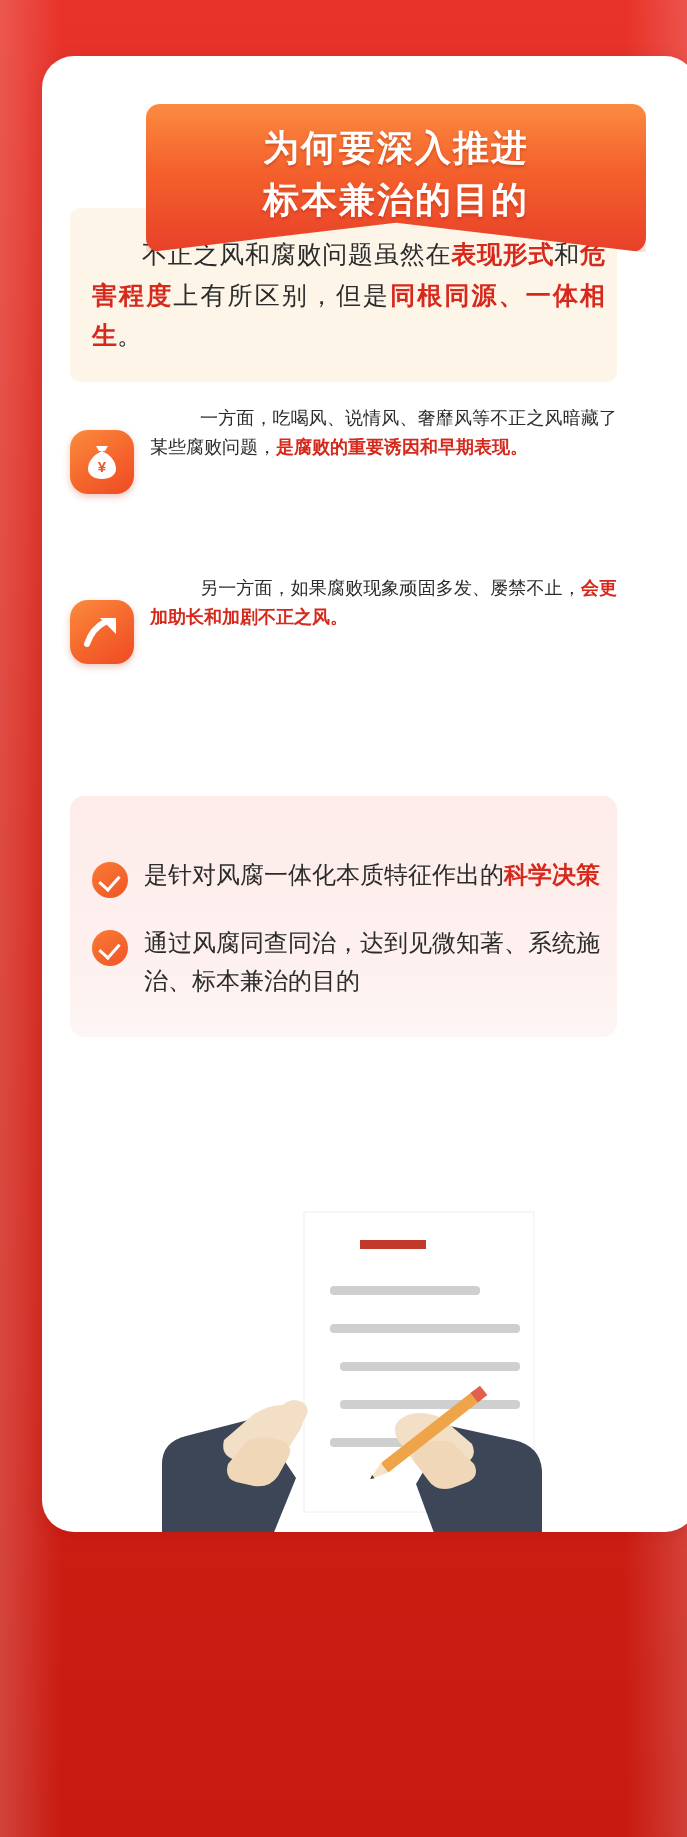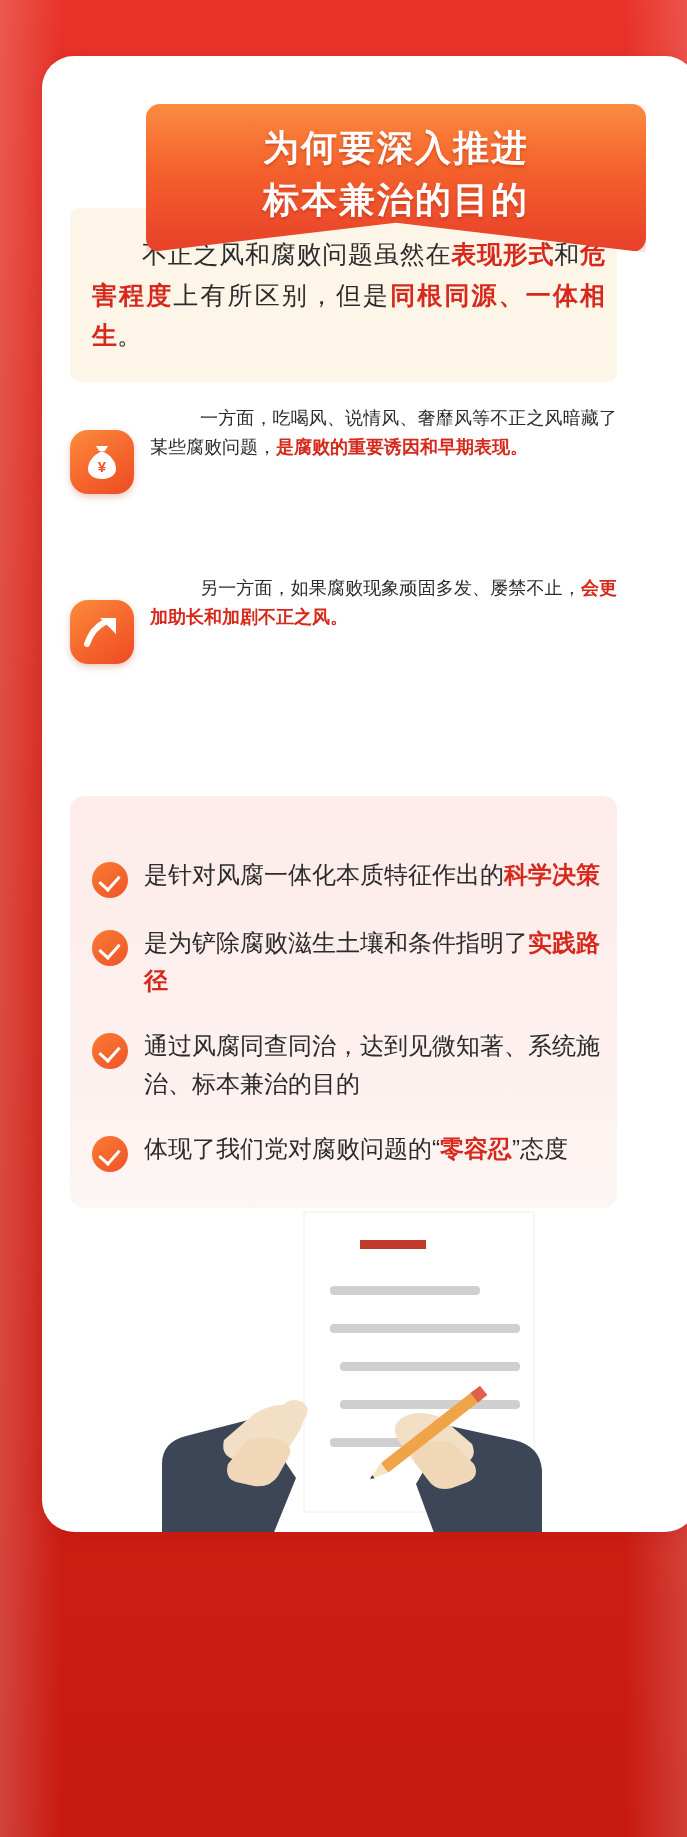--- a/index.html
+++ b/index.html
@@ -246,10 +246,6 @@
         <span class="t"><span>是针对风腐一体化本质特征作出的</span><span class="hl">科学决策</span><span></span></span>
       </div>
 
-      <div class="li">
-        <span class="check"></span>
-        <span class="t"><span>是为铲除腐败滋生土壤和条件指明了</span><span class="hl">实践路径</span><span></span></span>
-      </div>
 
       <div class="li">
         <span class="check"></span>

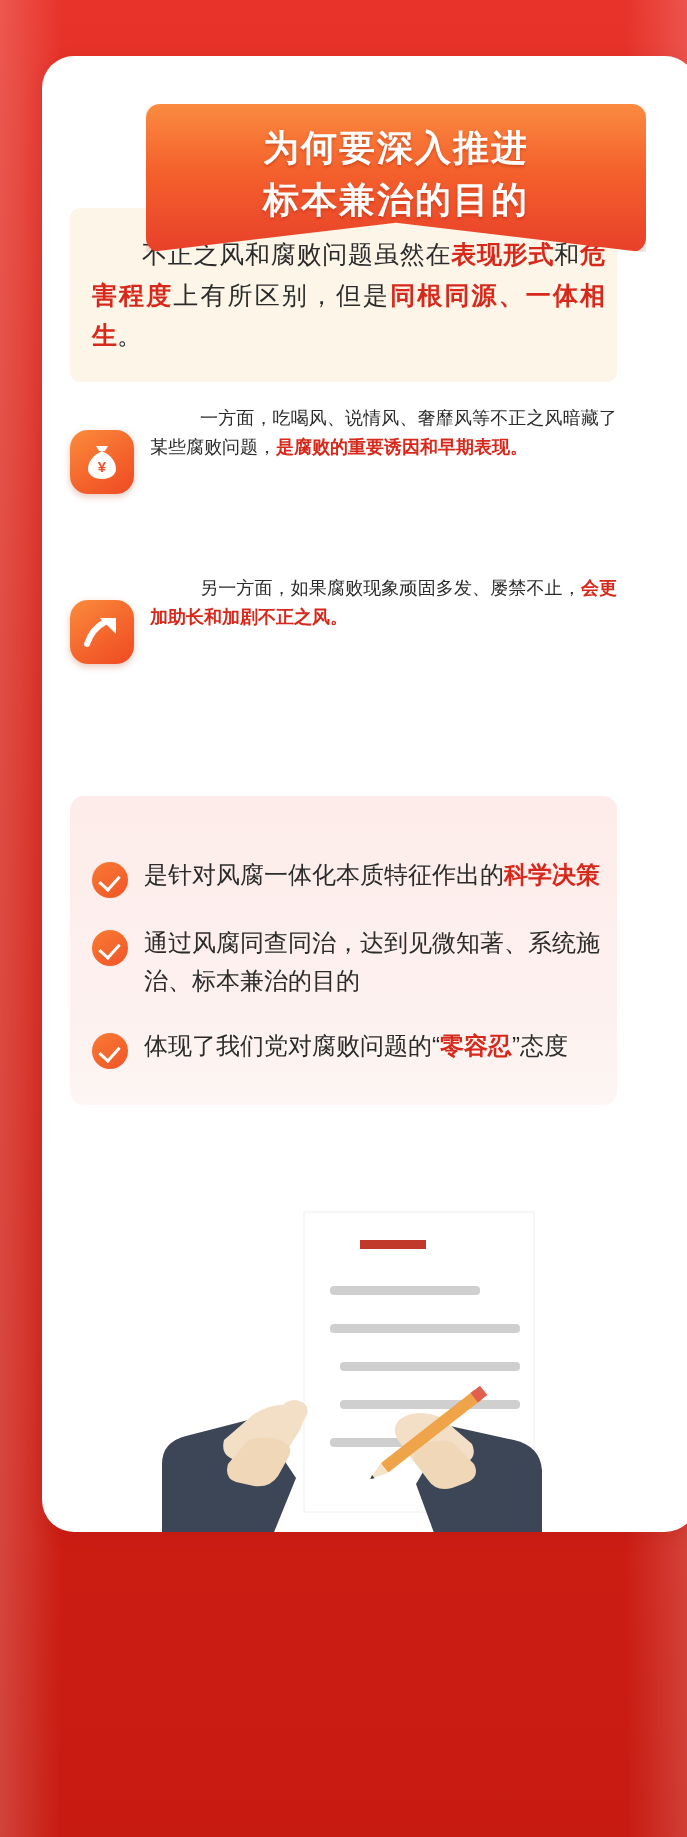--- a/index.html
+++ b/index.html
@@ -252,10 +252,6 @@
         <span class="t"><span>通过风腐同查同治，达到见微知著、系统施治、标本兼治的目的</span><span class="hl"></span><span></span></span>
       </div>
 
-      <div class="li">
-        <span class="check"></span>
-        <span class="t"><span>体现了我们党对腐败问题的“</span><span class="hl">零容忍</span><span>”态度</span></span>
-      </div>
 
     </div>
 

